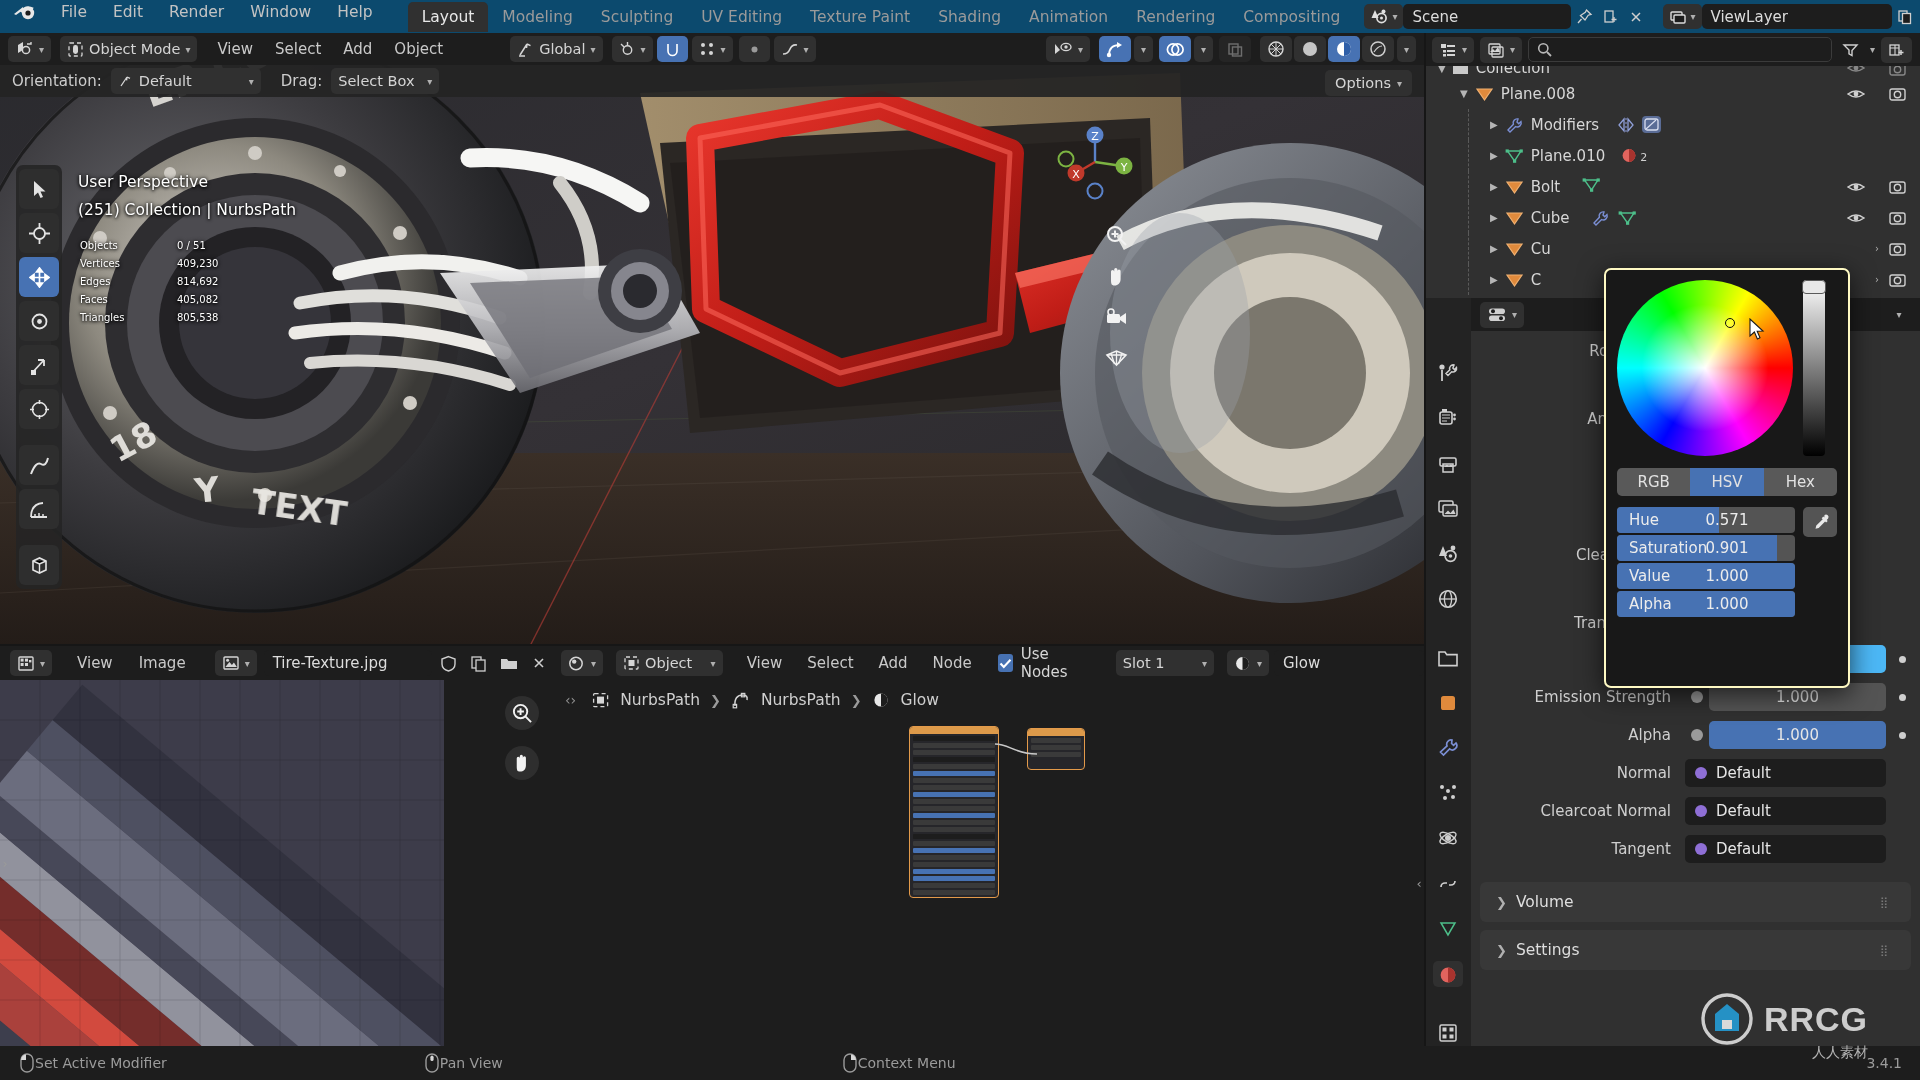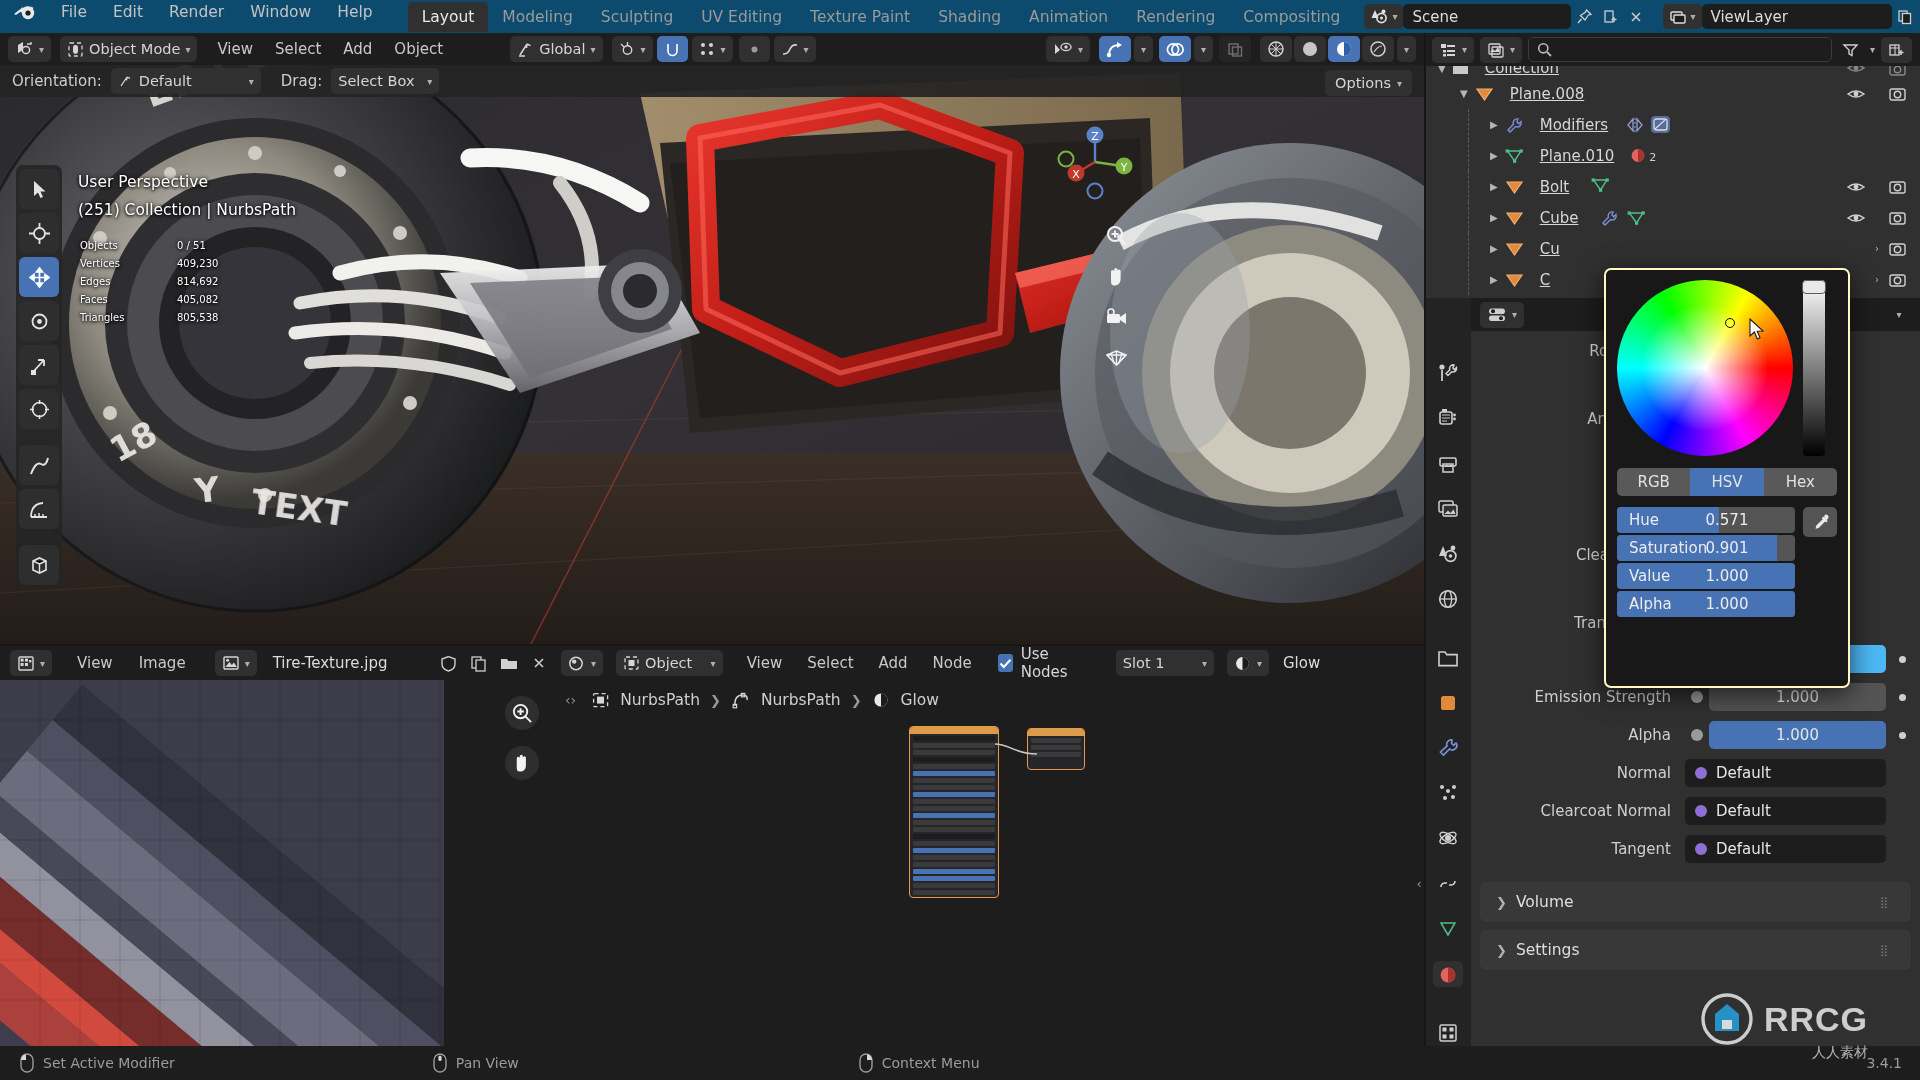--- a/index.html
+++ b/index.html
@@ -80,7 +80,7 @@
   .ol-body { position:relative; height:232px; overflow:hidden; font-size:15px; }
   .ol-row { display:flex; align-items:center; height:31px; padding-left:6px;
      position:relative; }
-  .ol-name { color:#d6d6d6; margin-left:16px;text-decoration:underline; }
+  .ol-name { color:#d6d6d6; margin-left:7px; }
   .ol-right { position:absolute; right:14px; display:flex; gap:24px; align-items:center;}
   .disc { position:absolute; left:0; top:0; bottom:0; width:2px; }
 

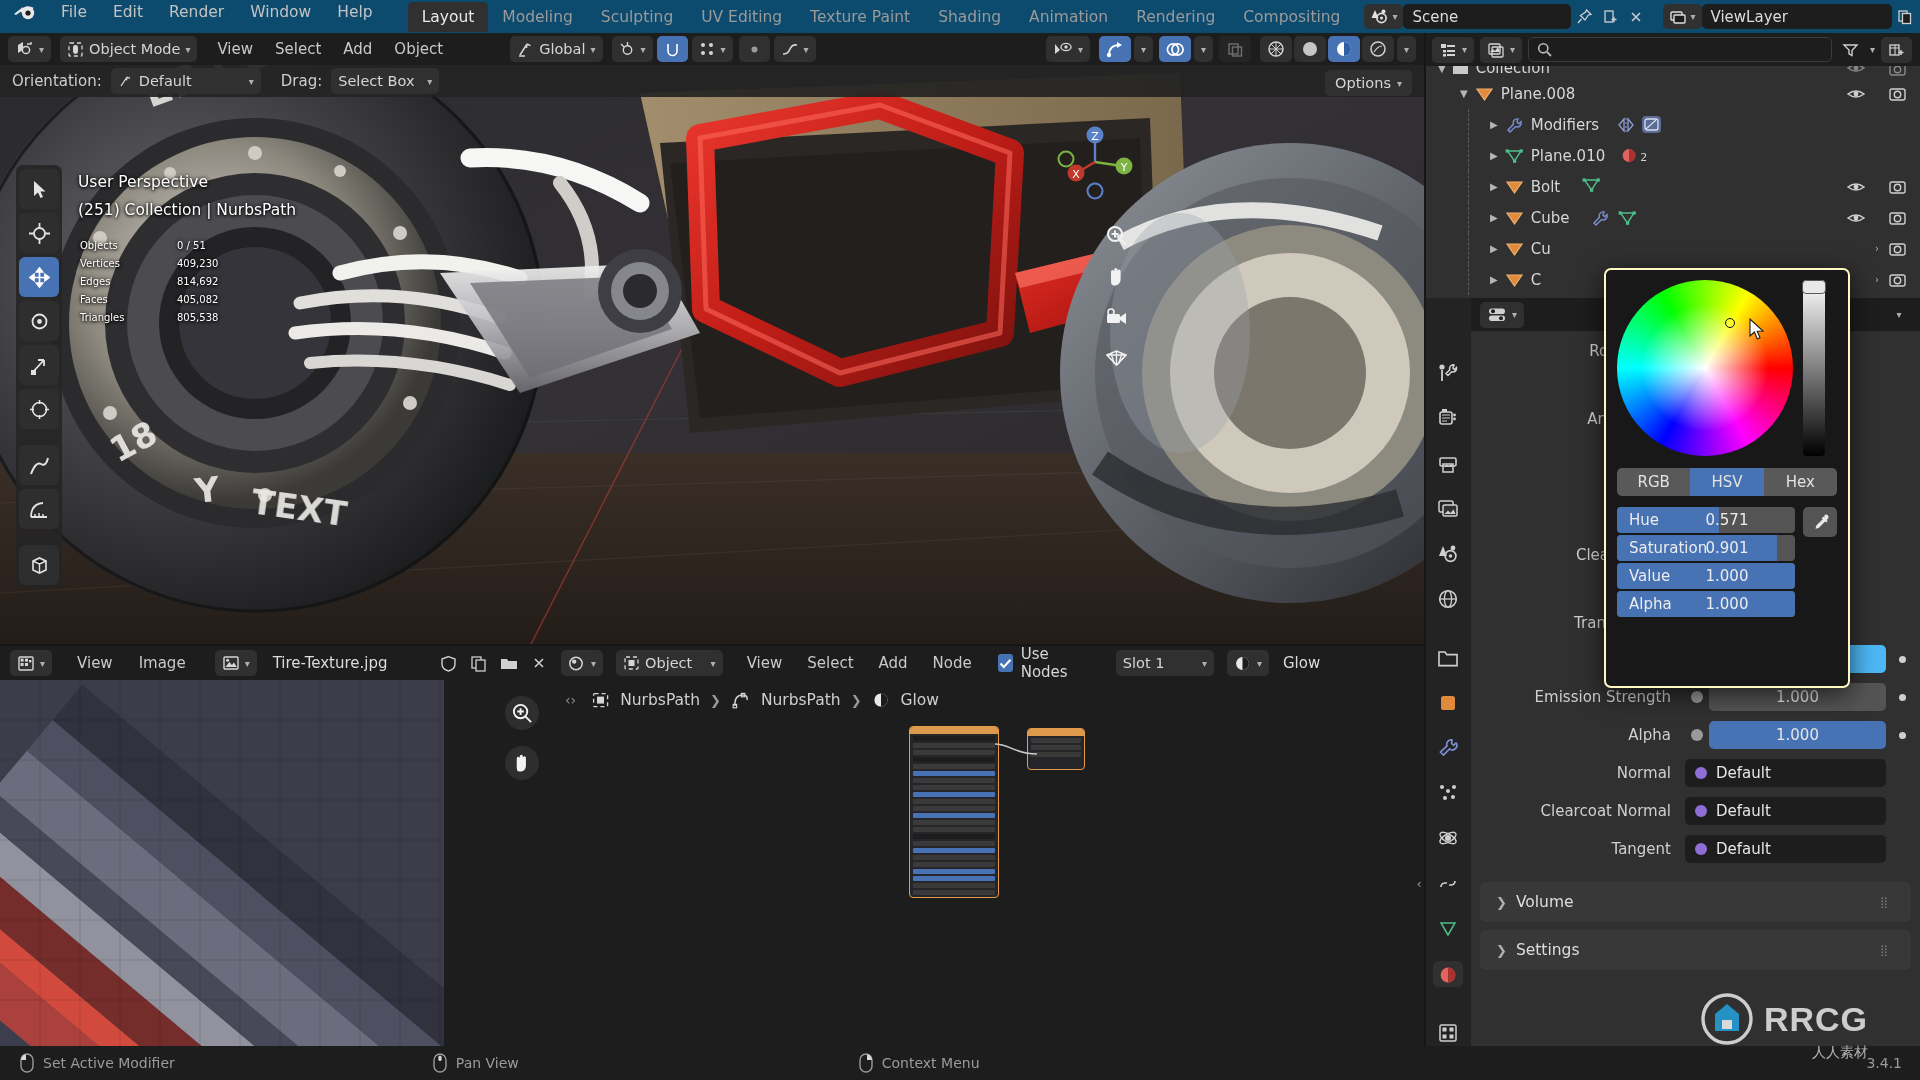--- a/index.html
+++ b/index.html
@@ -178,7 +178,7 @@
   .statusbar { position:absolute; left:0; top:1046px; width:1920px; height:34px;
      background:#1d1d1d; display:flex; align-items:center; padding-left:20px;
      font-size:14px; color:#9b9b9b; }
-  .sb-item { display:flex; align-items:center; gap:9px; }
+  .sb-item { display:flex; align-items:center; gap:1px; }
   .sb-version { position:absolute; right:18px; color:#9b9b9b; font-size:14px; }
 
   .watermark { position:absolute; right:52px; bottom:34px; z-index:70;

